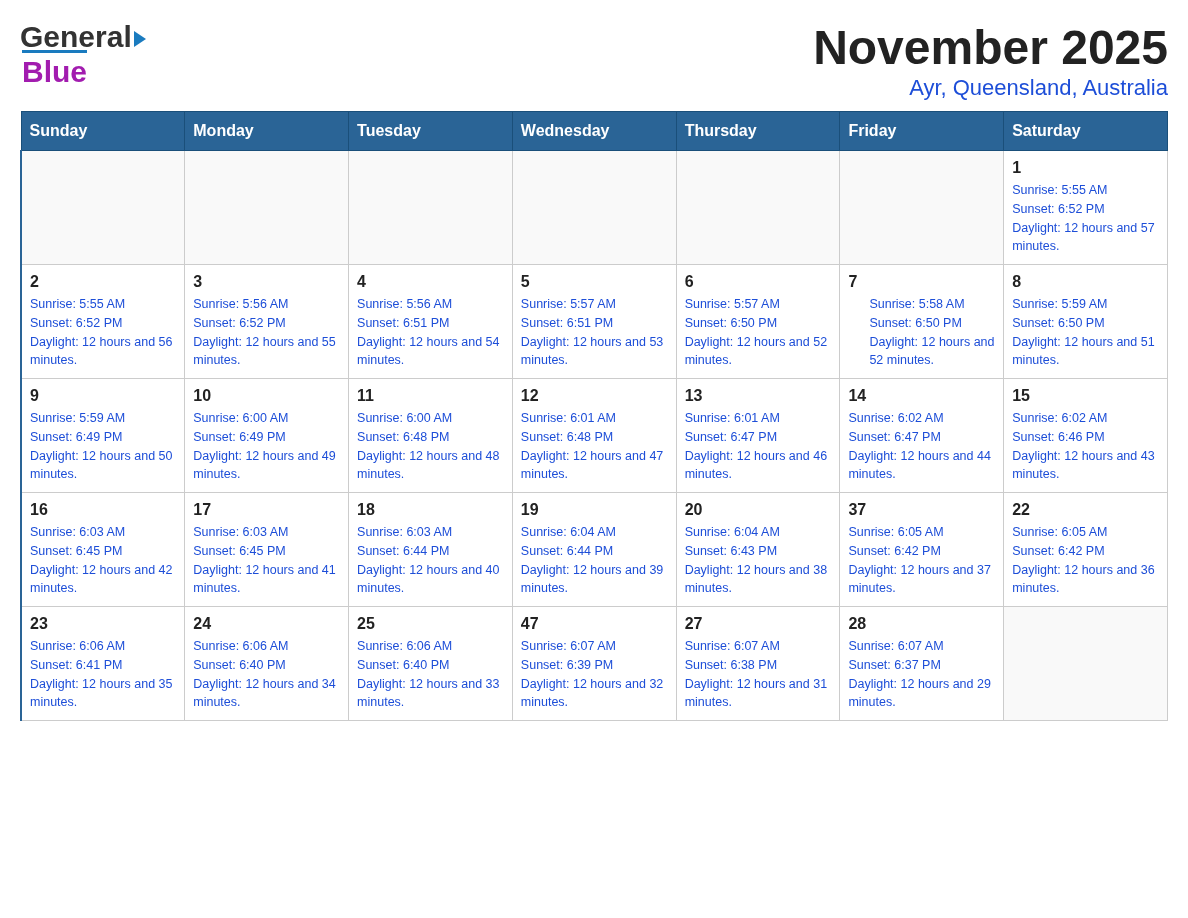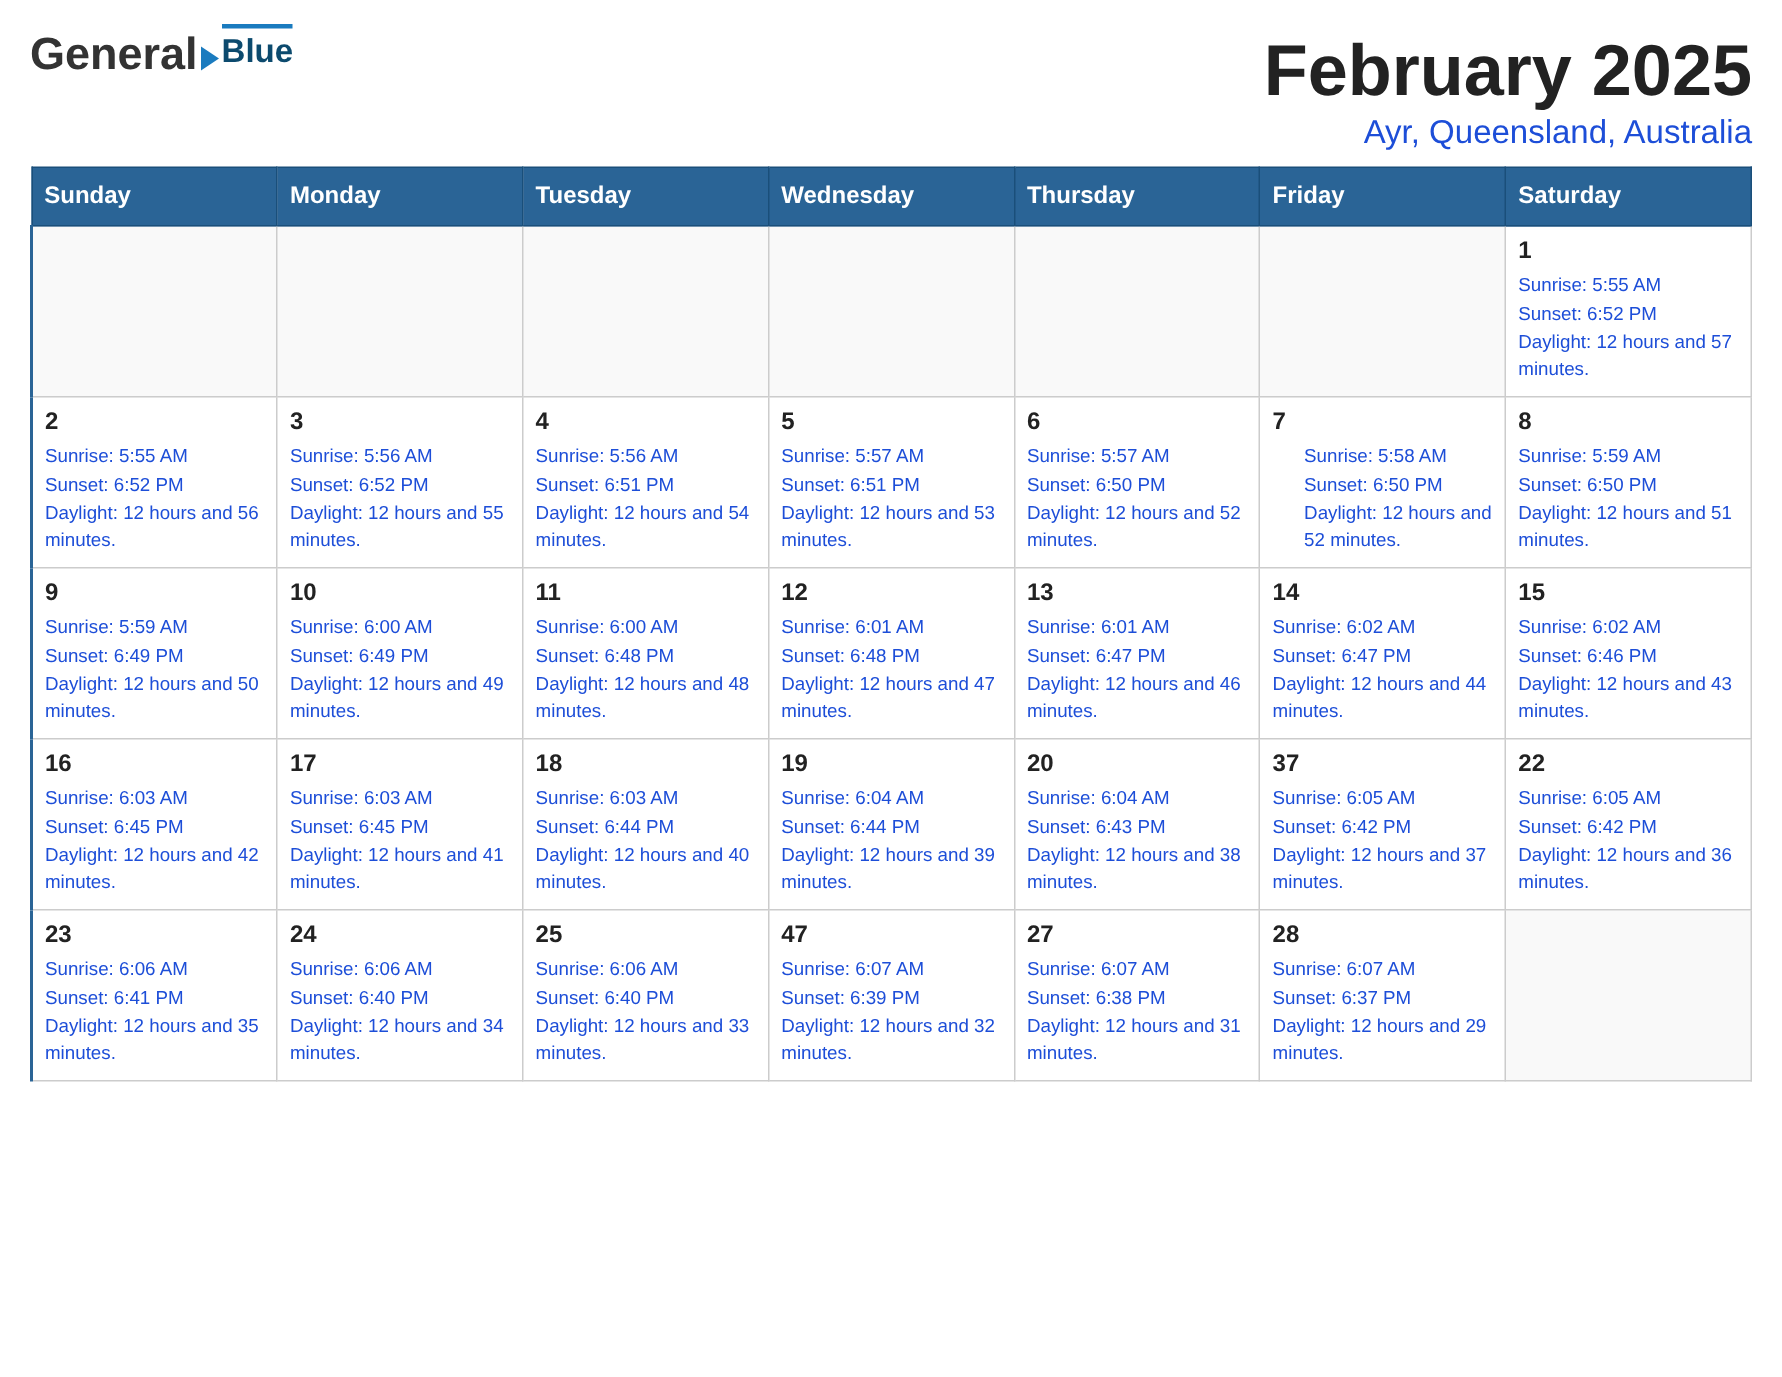--- a/index.html
+++ b/index.html
@@ -18,7 +18,7 @@
     }
     .logo {
       display: flex;
-      flex-direction: row;
+      flex-direction: column;
       align-items: flex-start;
     }
     .title-area {

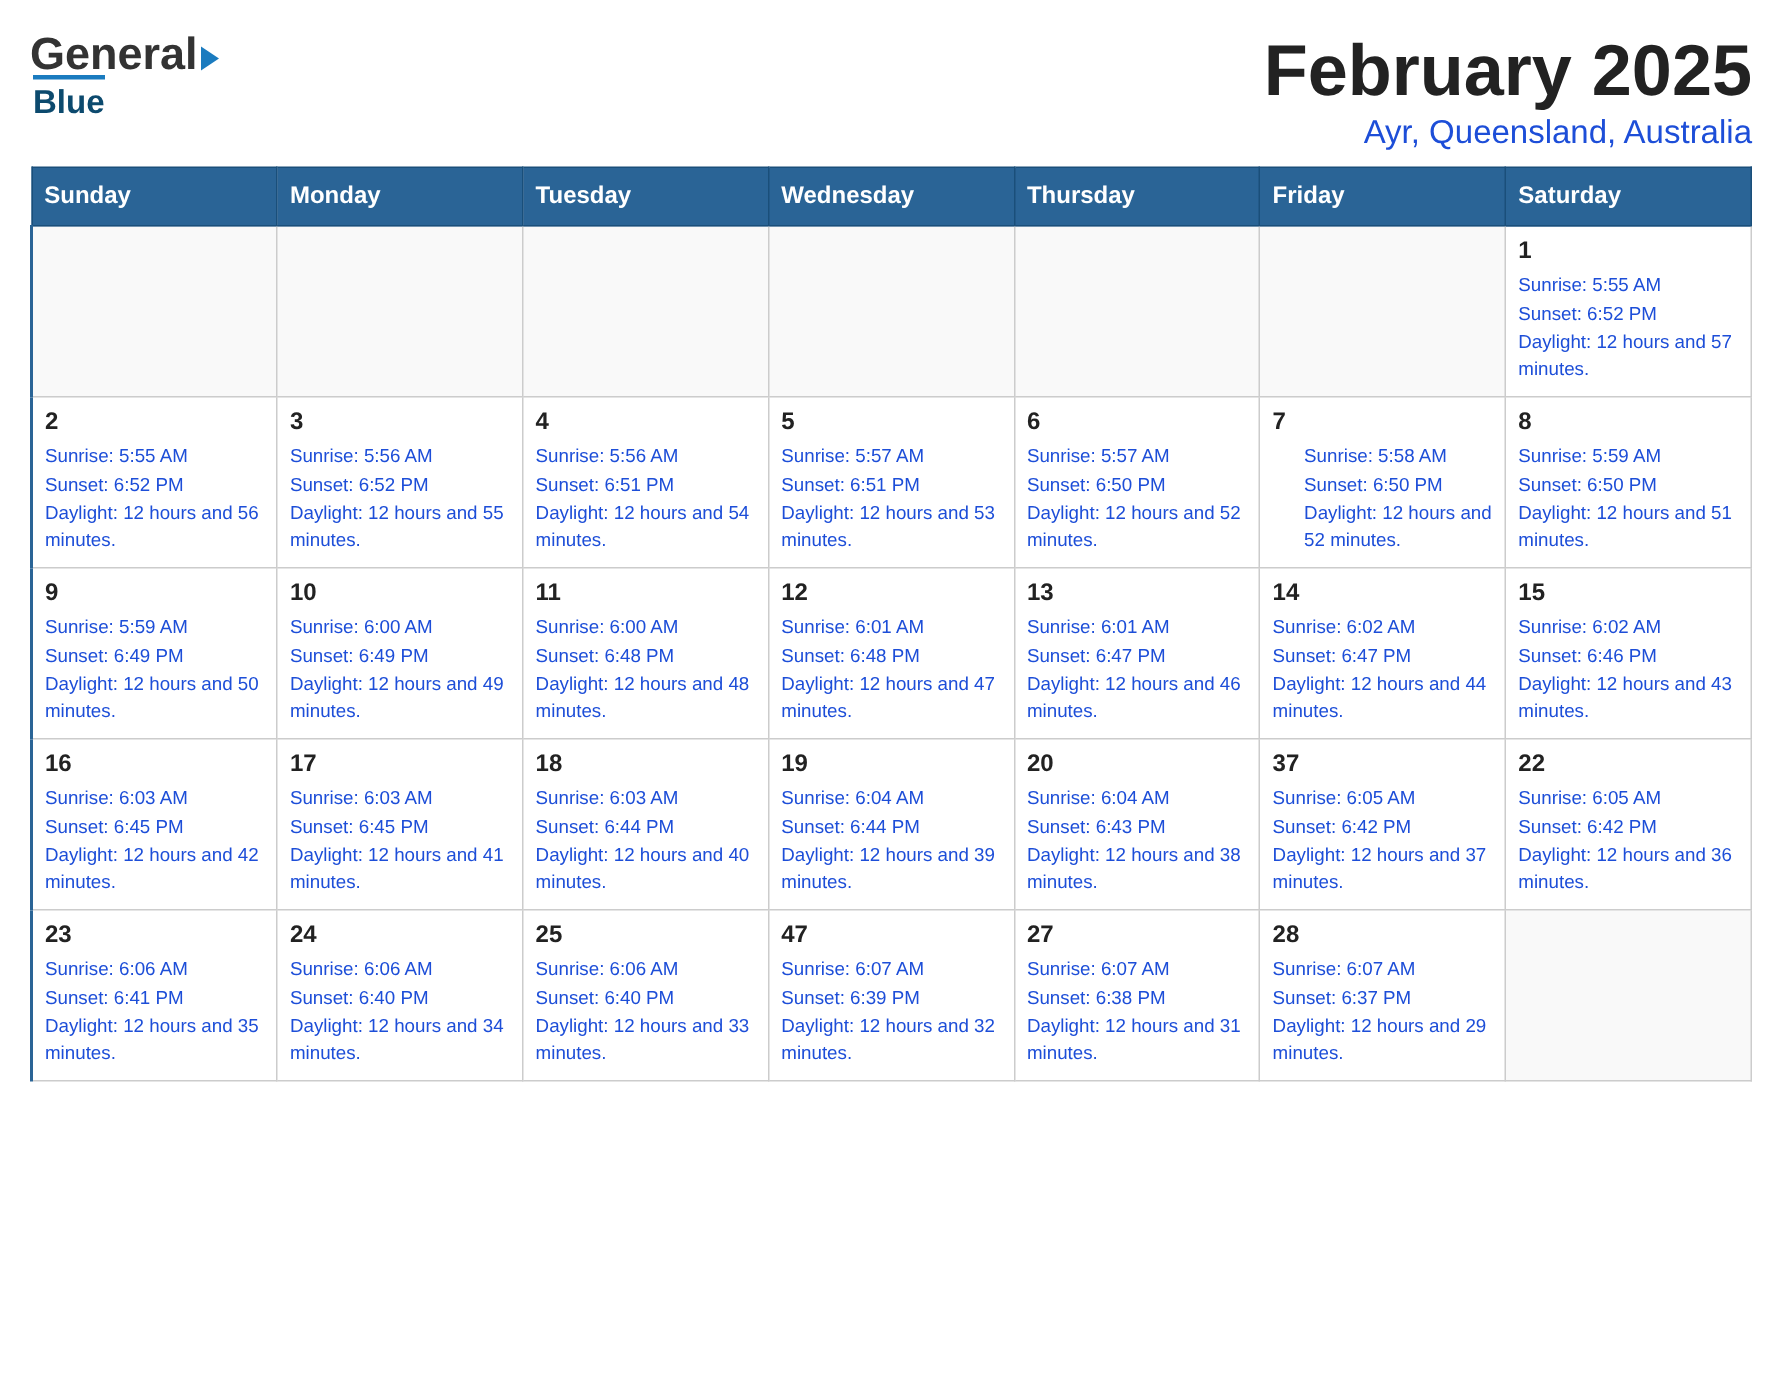--- a/index.html
+++ b/index.html
@@ -90,7 +90,7 @@
       <span style="display:inline-block; width:0; height:0; border-left:12px solid #1a7bbf; border-top:8px solid transparent; border-bottom:8px solid transparent; margin-left:2px; margin-top:4px;"></span>
     </div>
     <div style="display:flex; align-items:center; margin-top:-4px; padding-left:2px;">
-      <span style="font-size:22px; font-weight:bold; color:#0c4a6e; border-top: 3px solid #1a7bbf; padding-top:2px;">Blue</span>
+      <span style="font-size:30px; font-weight:bold; color:#a21caf; border-top: 3px solid #1a7bbf; padding-top:2px;">Blue</span>
     </div>
   </div>
   <div class="title-area">

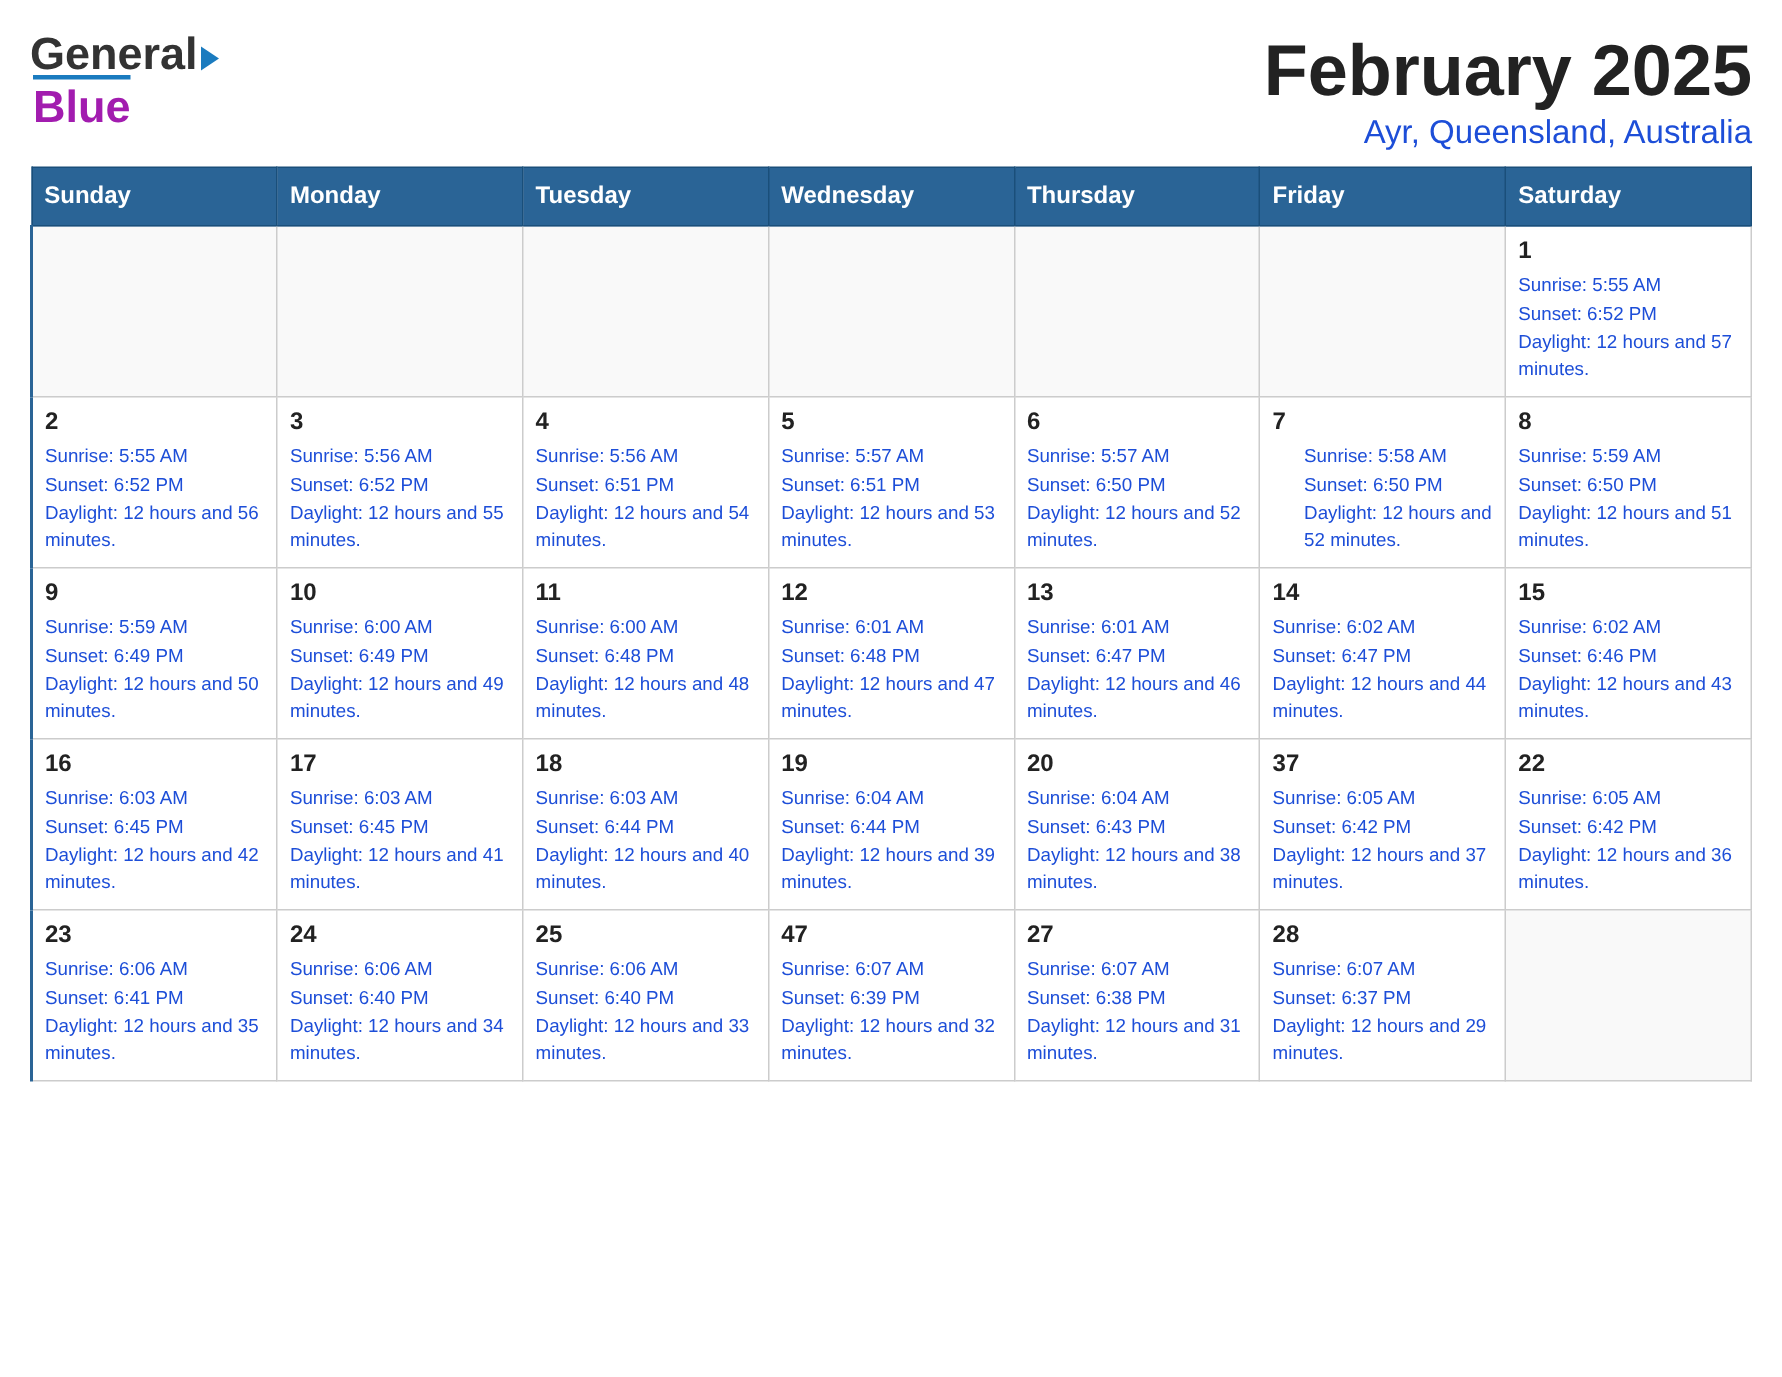--- a/index.html
+++ b/index.html
@@ -94,7 +94,7 @@
     </div>
   </div>
   <div class="title-area">
-    <h1>February 2025</h1>
+    <h1>November 2025</h1>
     <h2>Ayr, Queensland, Australia</h2>
   </div>
 </div>

